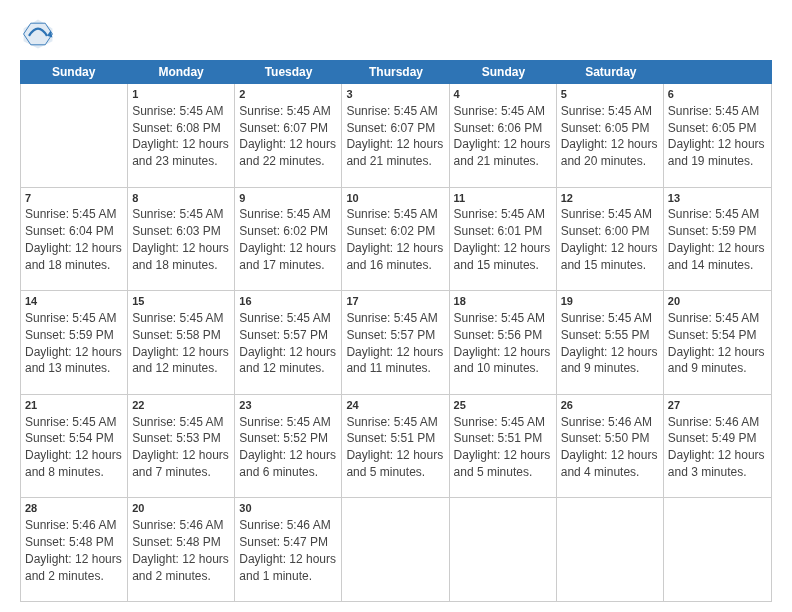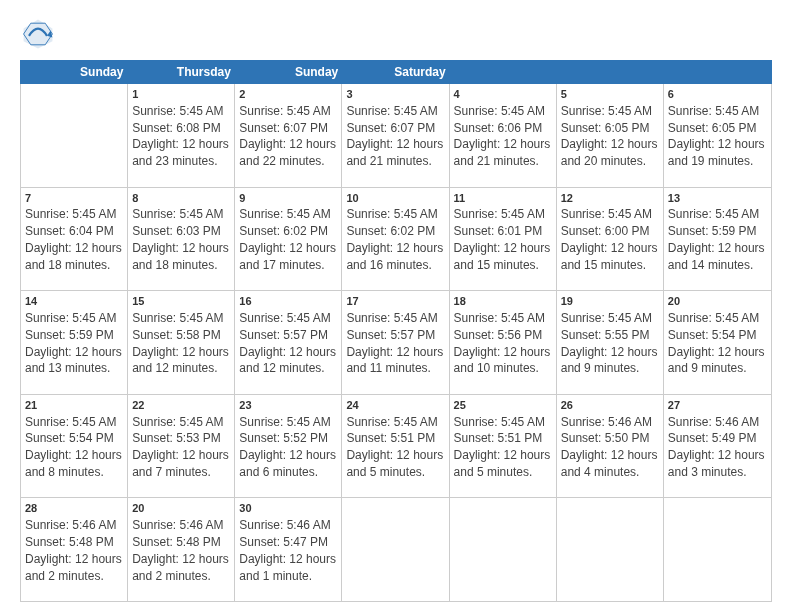--- a/index.html
+++ b/index.html
@@ -67,7 +67,7 @@
       font-size: 12px;
       font-weight: bold;
       padding: 5px 4px;
-      text-align: right;
+      text-align: center;
     }
     .cal-body {
       display: flex;

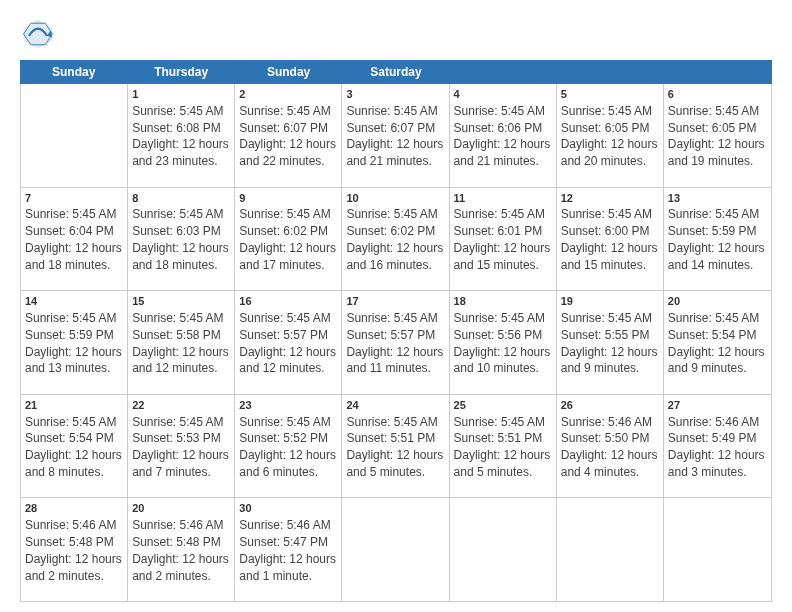--- a/index.html
+++ b/index.html
@@ -134,6 +134,7 @@
   <div class="calendar">
     <div class="cal-header">
     <div class="cal-header-cell">Sunday</div>
+        <div class="cal-header-cell">Monday</div>
         <div class="cal-header-cell">Thursday</div>
         <div class="cal-header-cell">Sunday</div>
         <div class="cal-header-cell">Saturday</div>

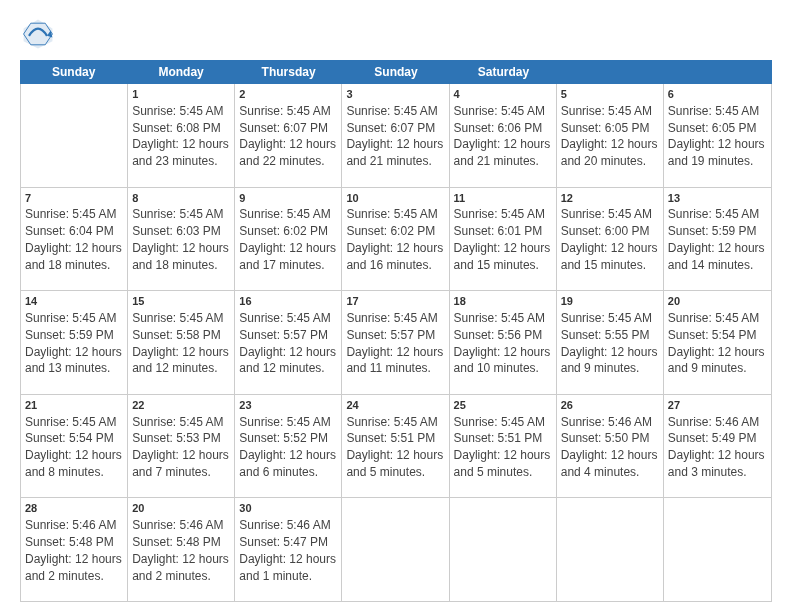--- a/index.html
+++ b/index.html
@@ -135,6 +135,7 @@
     <div class="cal-header">
     <div class="cal-header-cell">Sunday</div>
         <div class="cal-header-cell">Monday</div>
+        <div class="cal-header-cell">Tuesday</div>
         <div class="cal-header-cell">Thursday</div>
         <div class="cal-header-cell">Sunday</div>
         <div class="cal-header-cell">Saturday</div>

